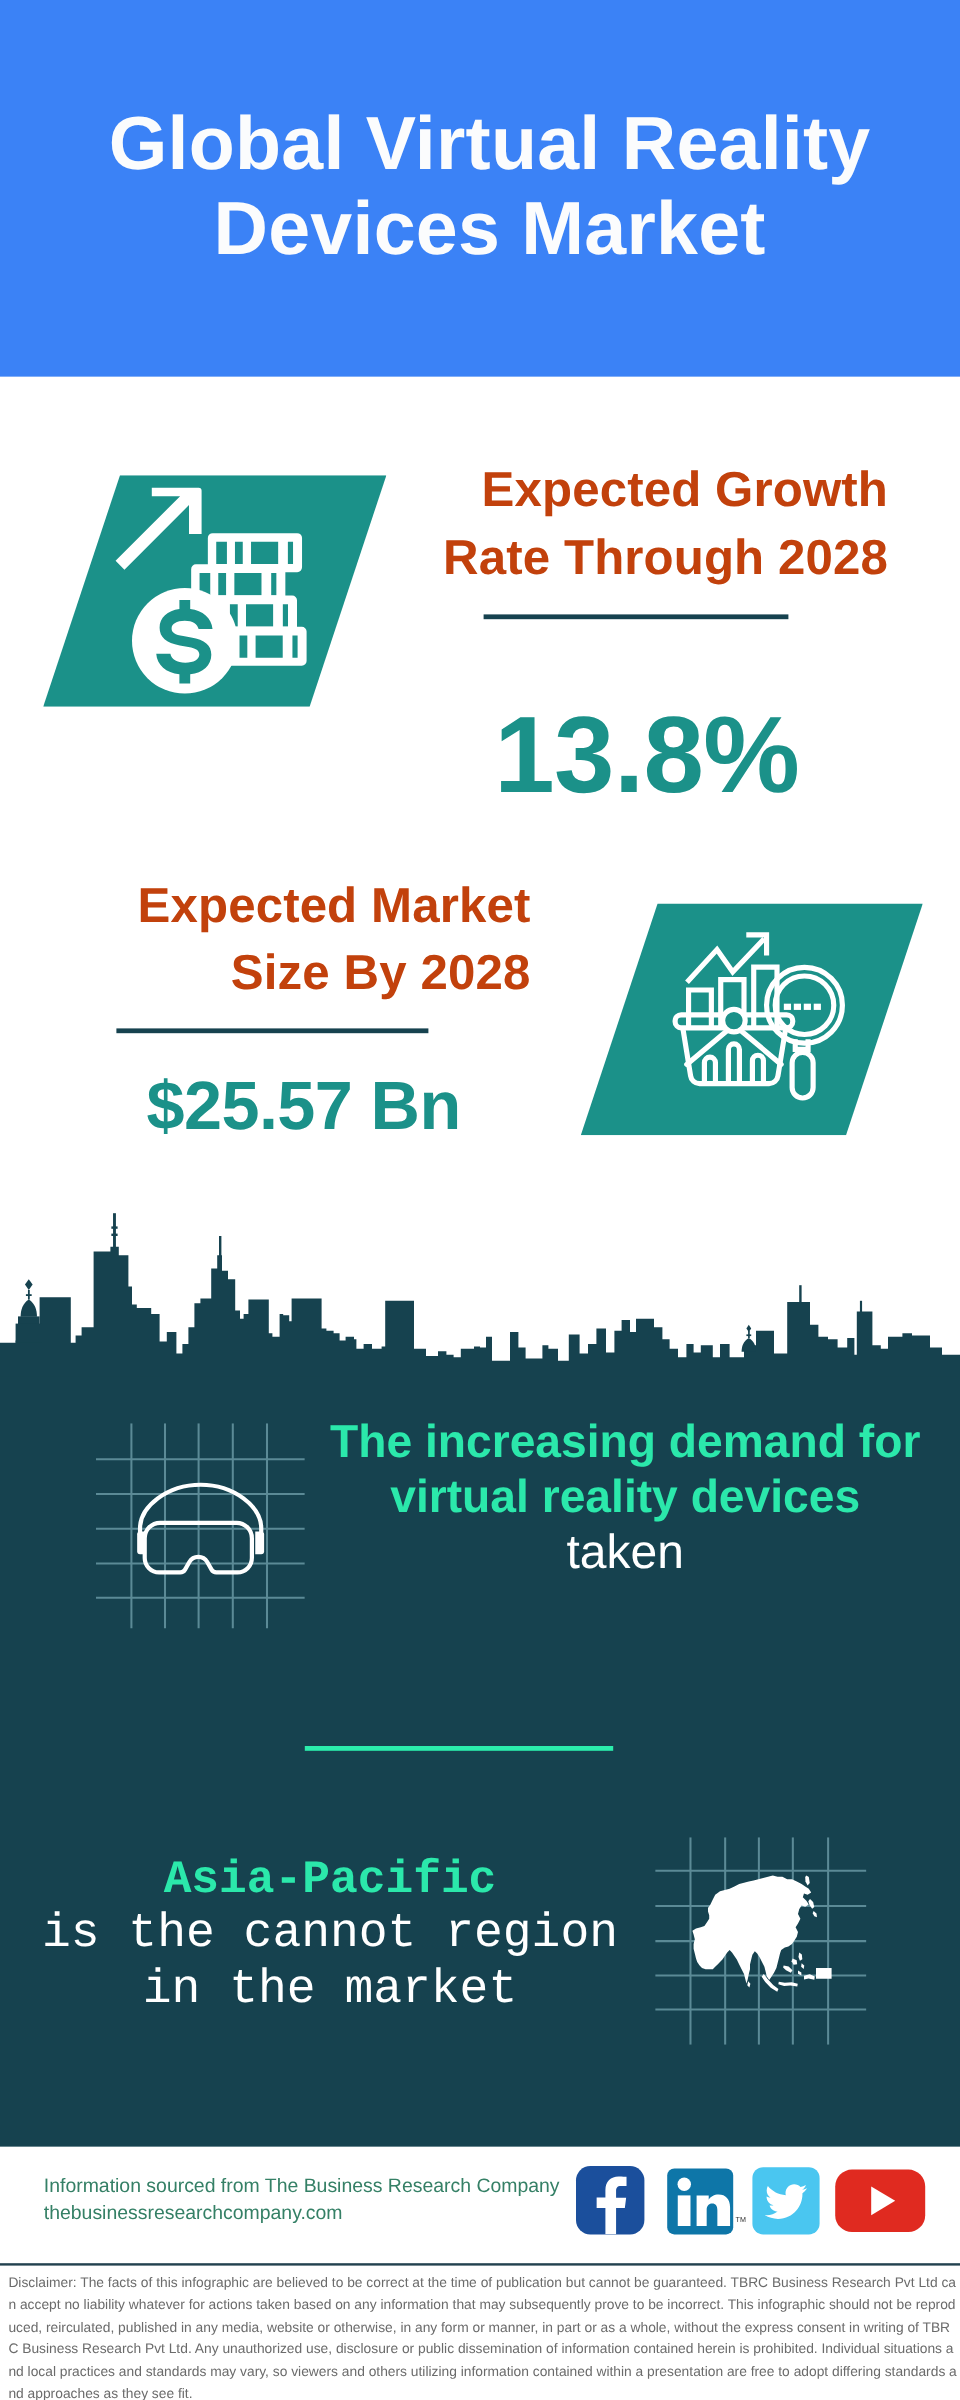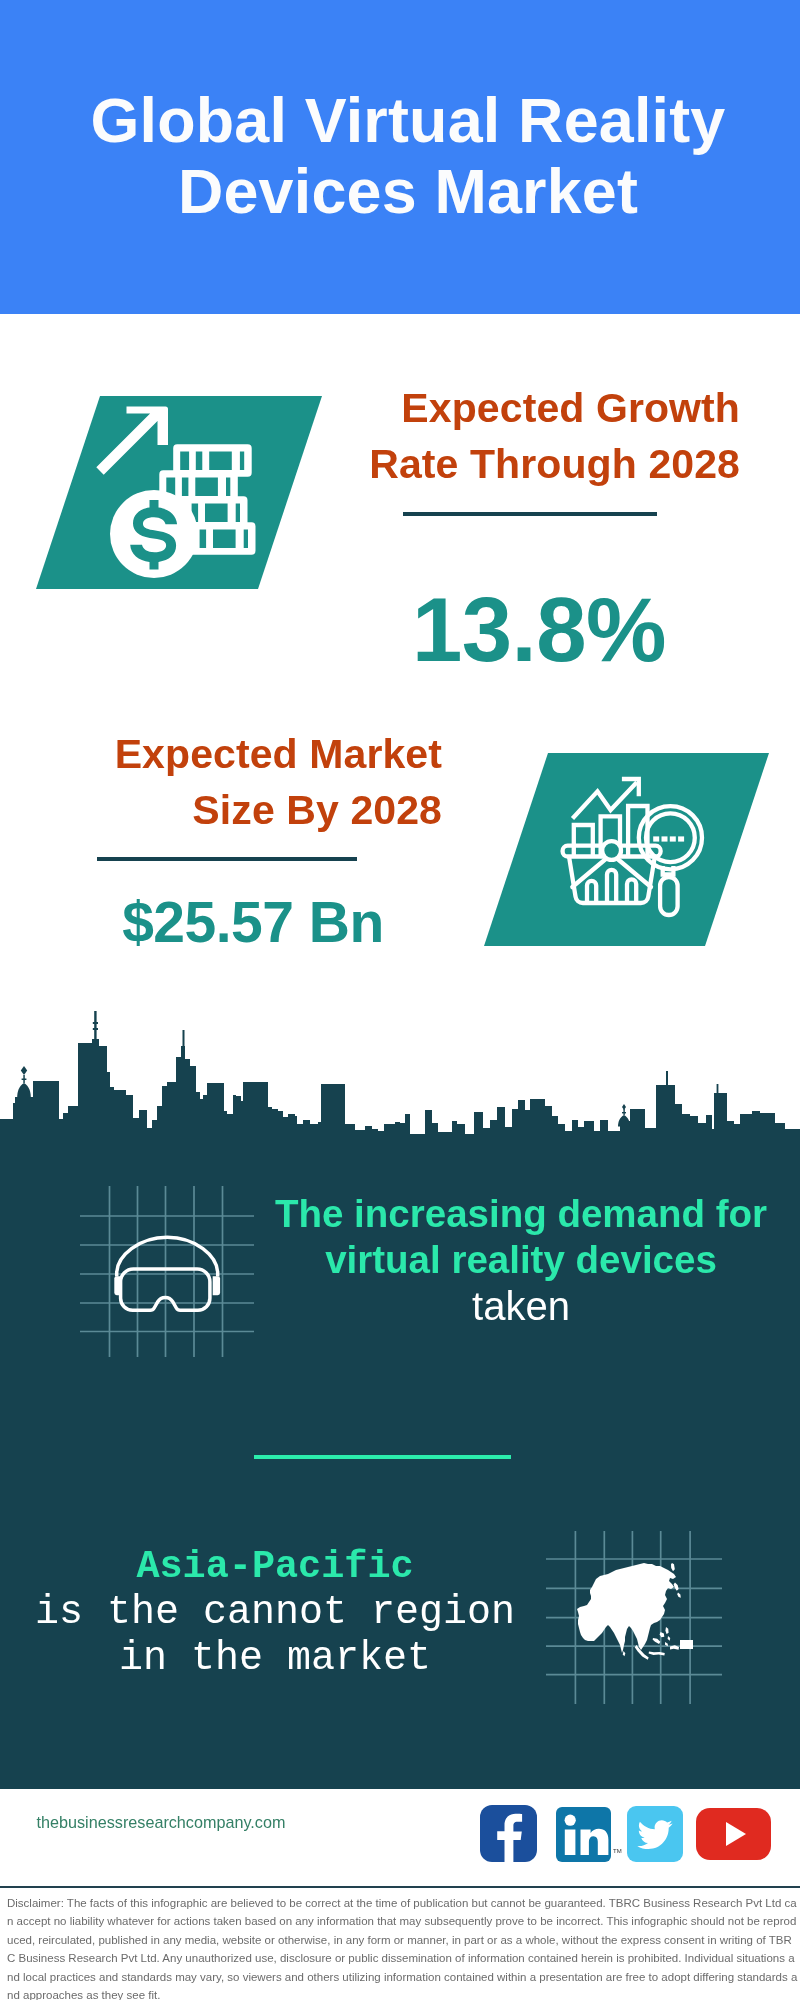--- a/index.html
+++ b/index.html
@@ -29,7 +29,7 @@
 
   
   .grid-icon{position:absolute;}
-  .drv-text{position:absolute;text-align:center;font-size:40px;line-height:46px;color:#fff;margin-top:12px;}
+  .drv-text{position:absolute;text-align:center;font-size:40px;line-height:46px;color:#fff;}
   .drv-text .hl,.rgn-text .hl{color:#2be8ab;font-weight:700;font-size:38.5px;}
   .mid-rule{position:absolute;height:4px;background:#2bedac;}
 

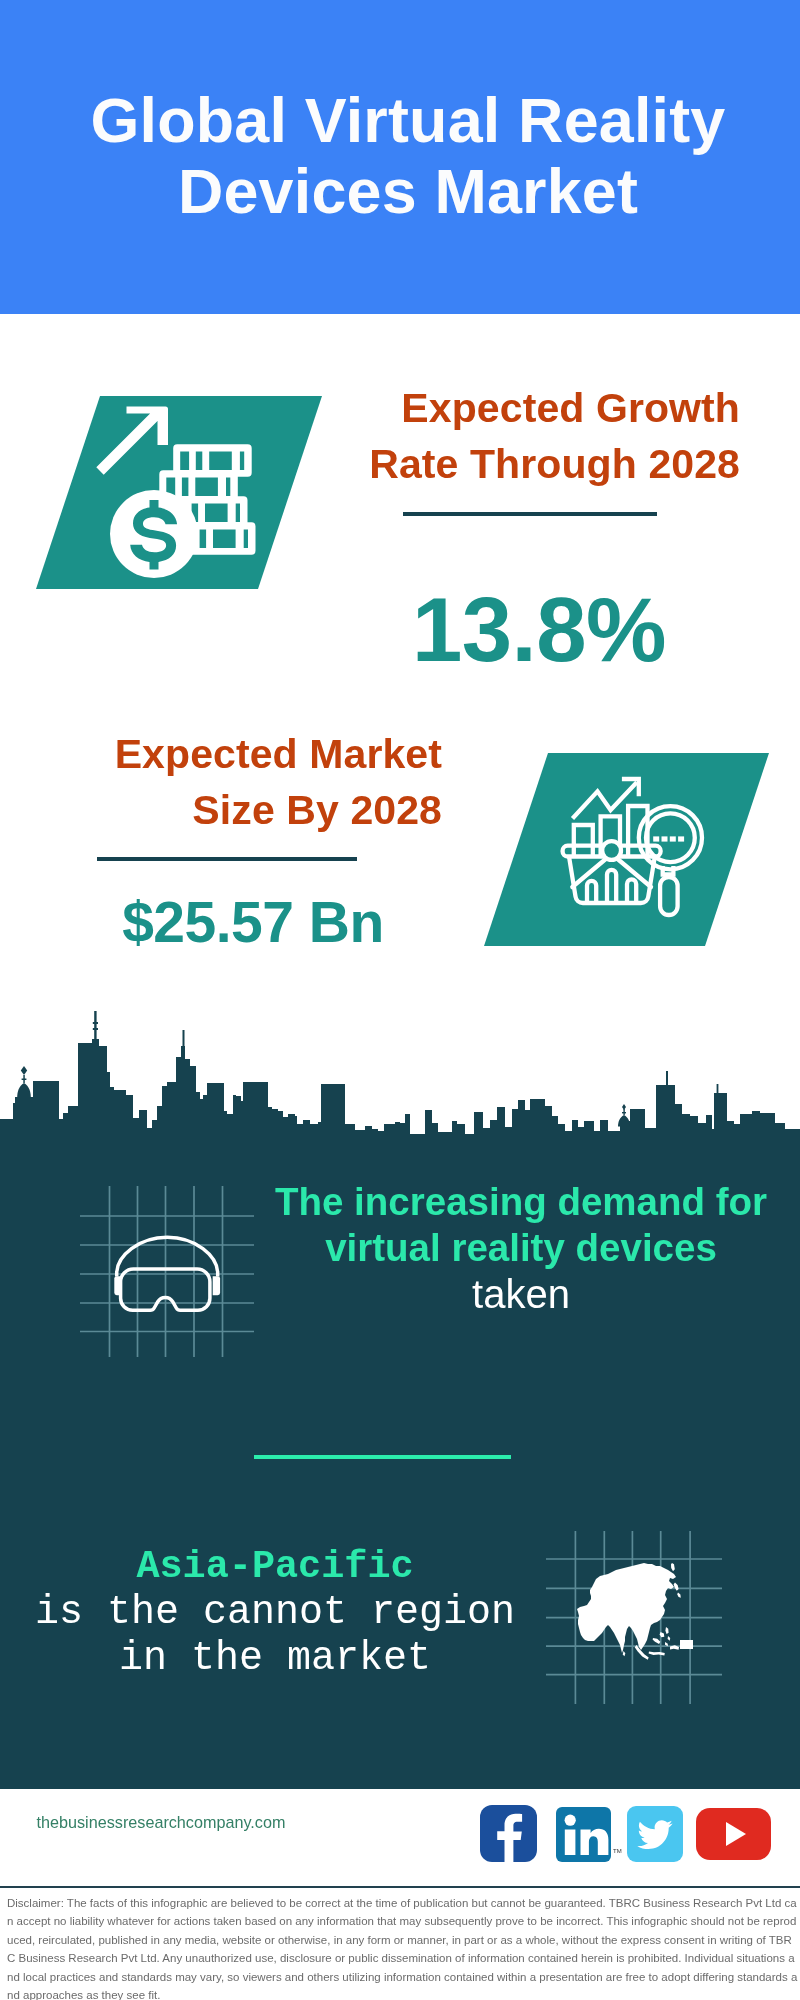--- a/index.html
+++ b/index.html
@@ -218,6 +218,7 @@
 
   <div class="foot"></div>
   <div class="foot-txt">
+    <div>Information sourced from The Business Research Company</div>
     <div>thebusinessresearchcompany.com</div>
   </div>
   <div id="social-row">

